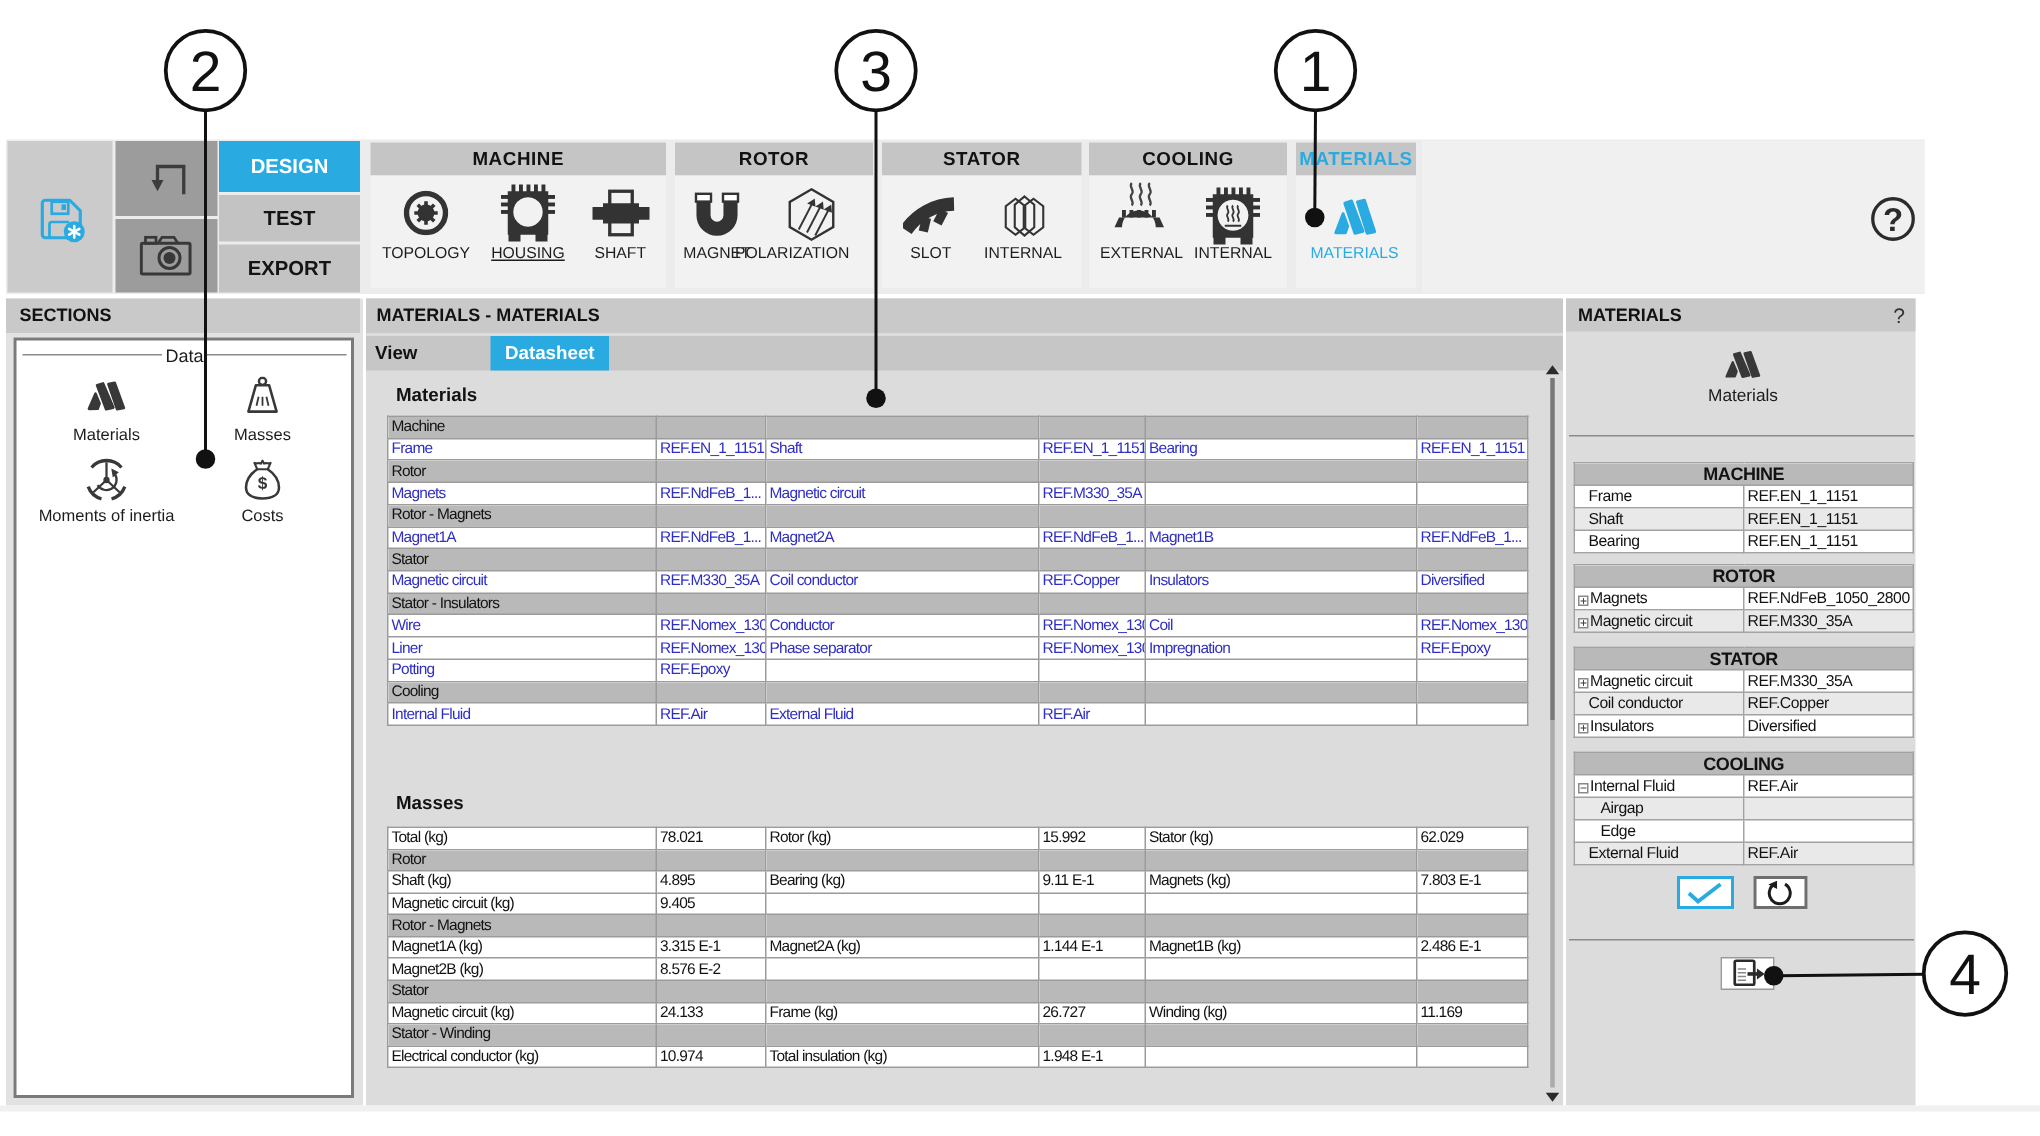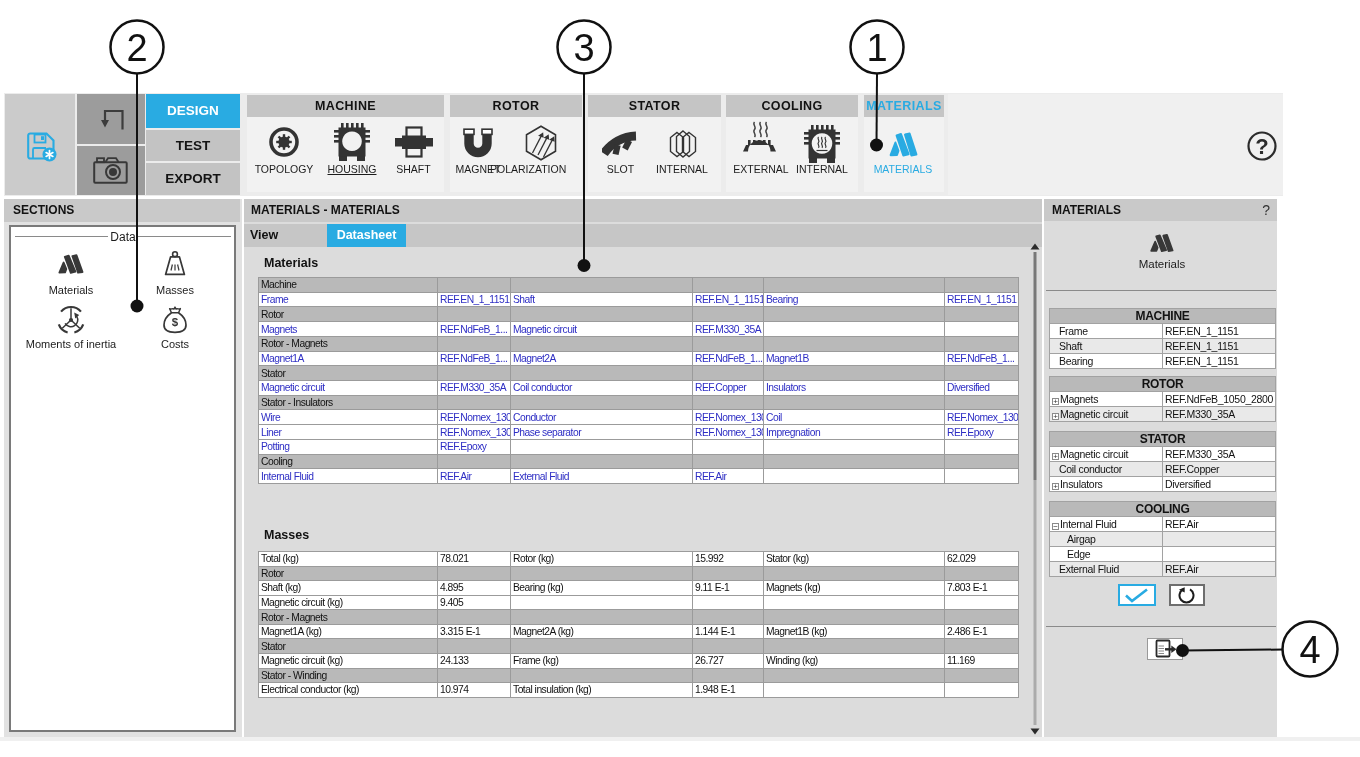--- a/index.html
+++ b/index.html
@@ -261,6 +261,14 @@
             <td>Magnet1B (kg)</td>
             <td>2.486 E-1</td>
           </tr>
+<tr>
+            <td>Magnet2B (kg)</td>
+            <td>8.576 E-2</td>
+            <td></td>
+            <td></td>
+            <td></td>
+            <td></td>
+          </tr>
 <tr class="g">
             <td>Stator</td>
             <td></td>

